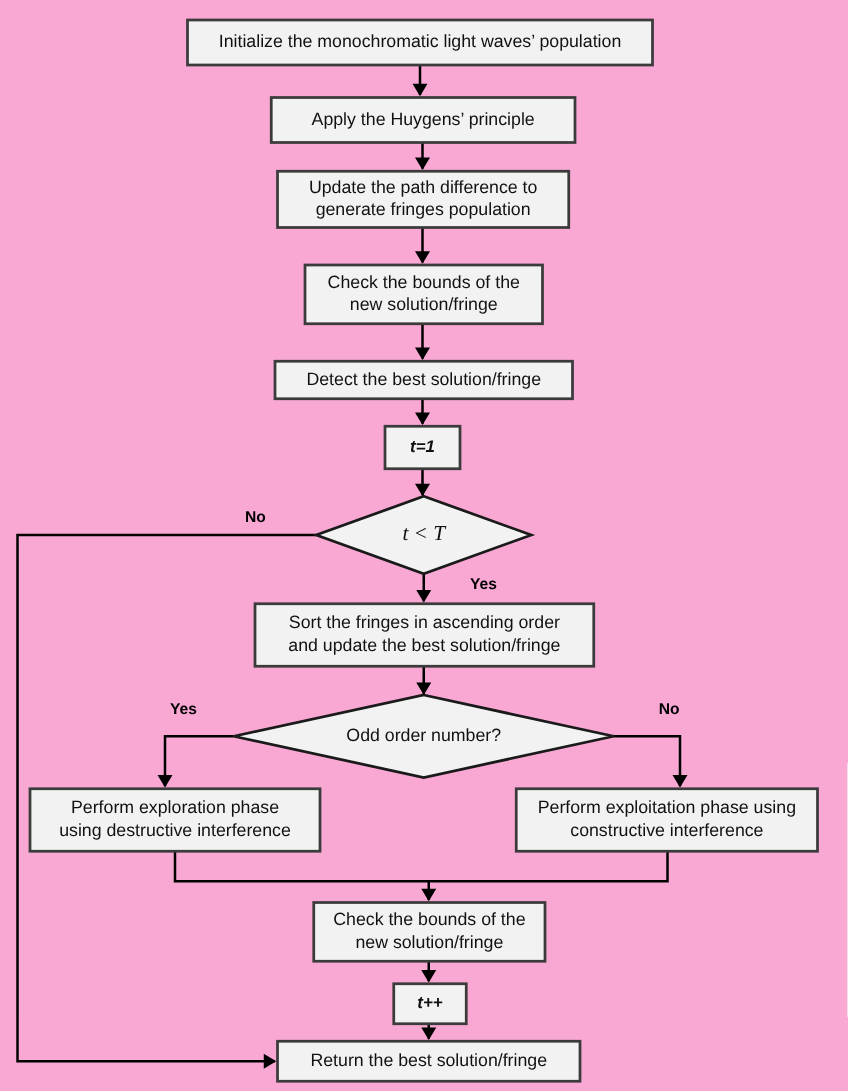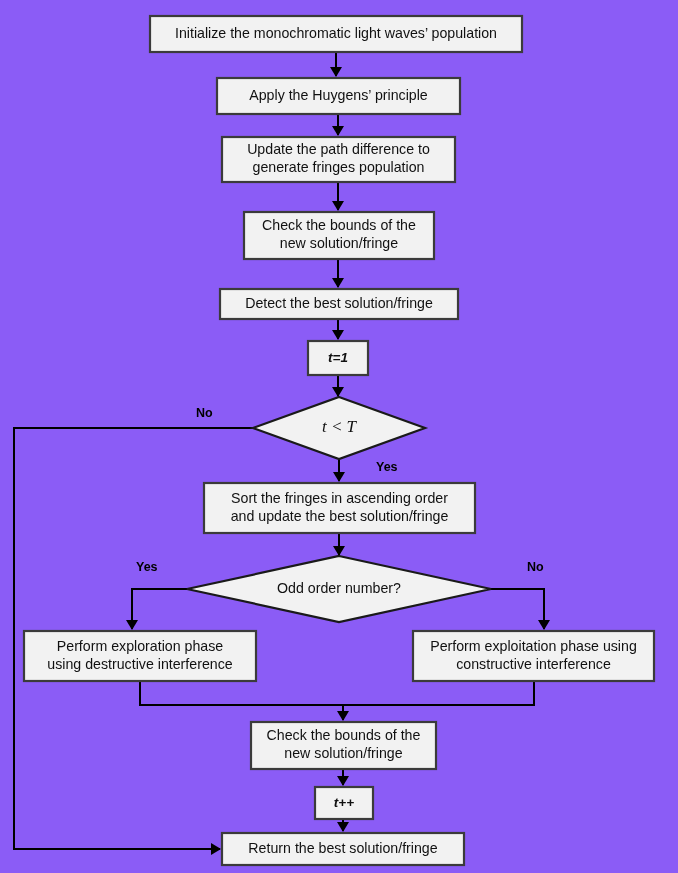--- a/index.html
+++ b/index.html
@@ -17,7 +17,7 @@
     position: relative;
     width: 678px;
     height: 873px;
-    background: #8b5cf6;
+    background: #f9a8d4;
   }
   svg#flow-svg {
     display: block;

